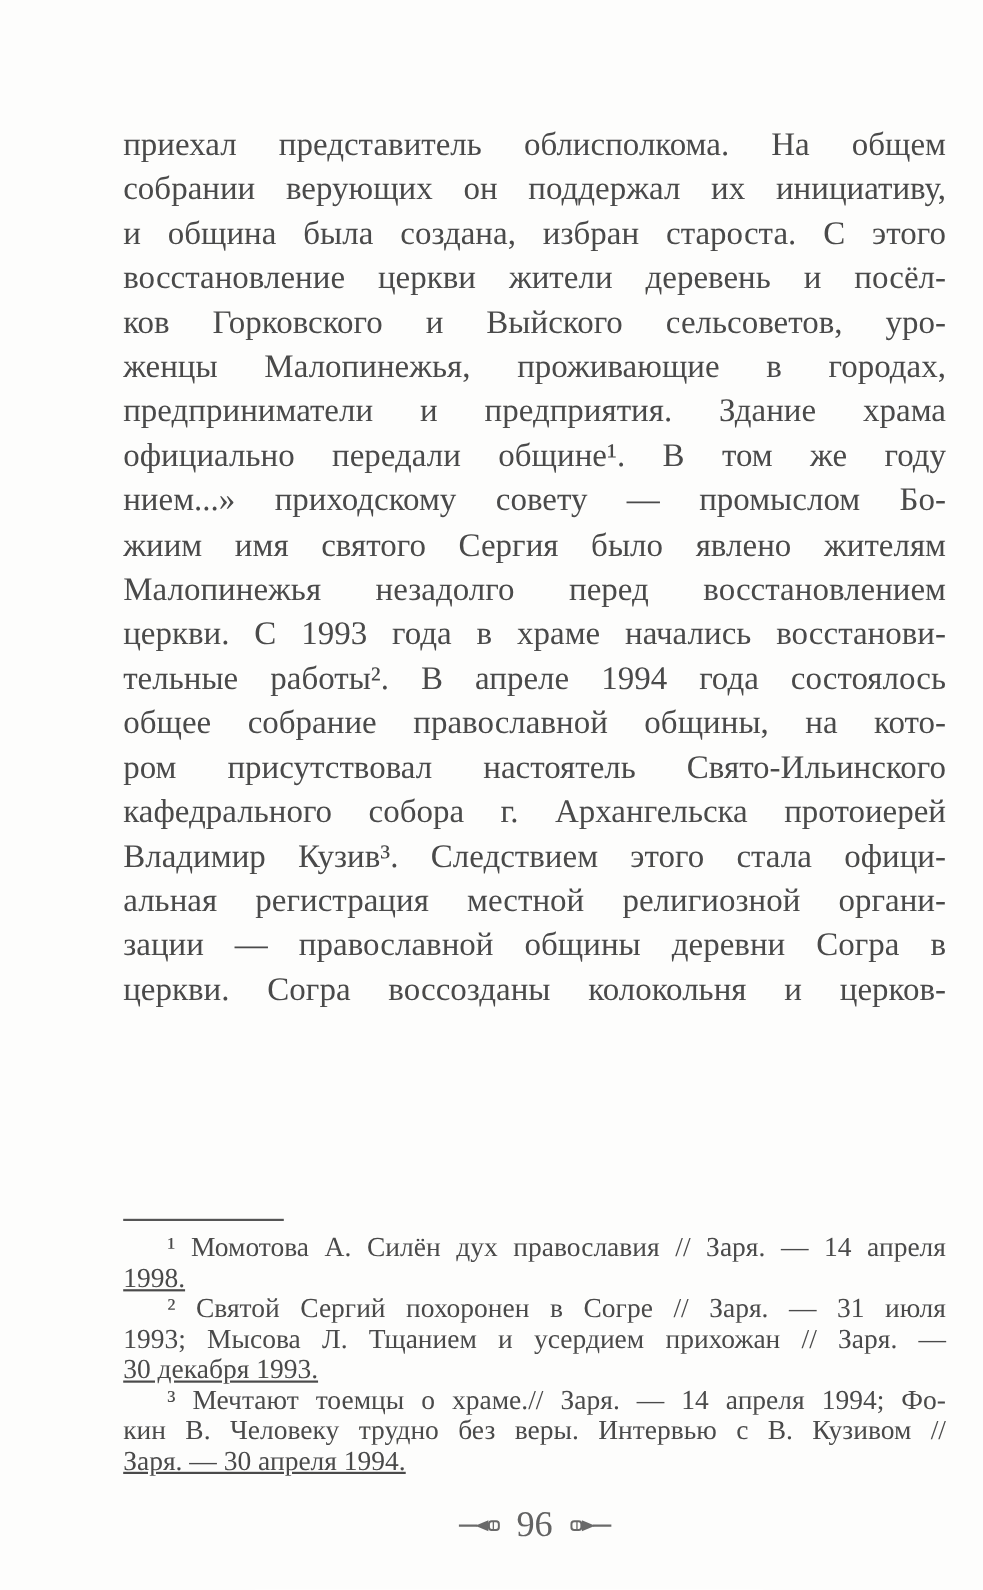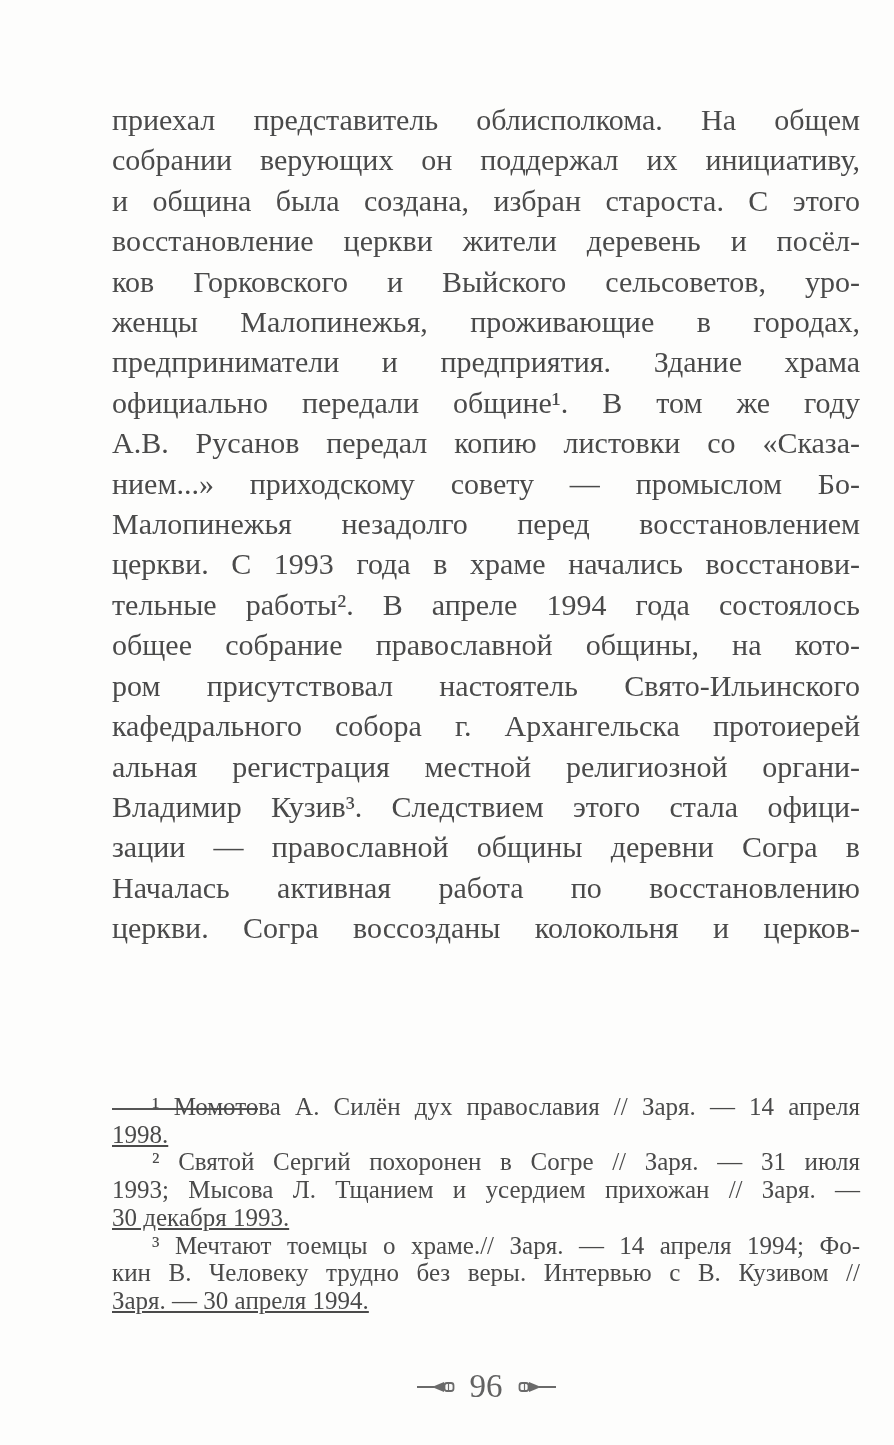--- a/index.html
+++ b/index.html
@@ -18,7 +18,7 @@
   .text-block {
     position: absolute;
     left: 112px;
-    top: 100px;
+    top: 112px;
     width: 748px;
     font-size: 30px;
     line-height: 40.4px;

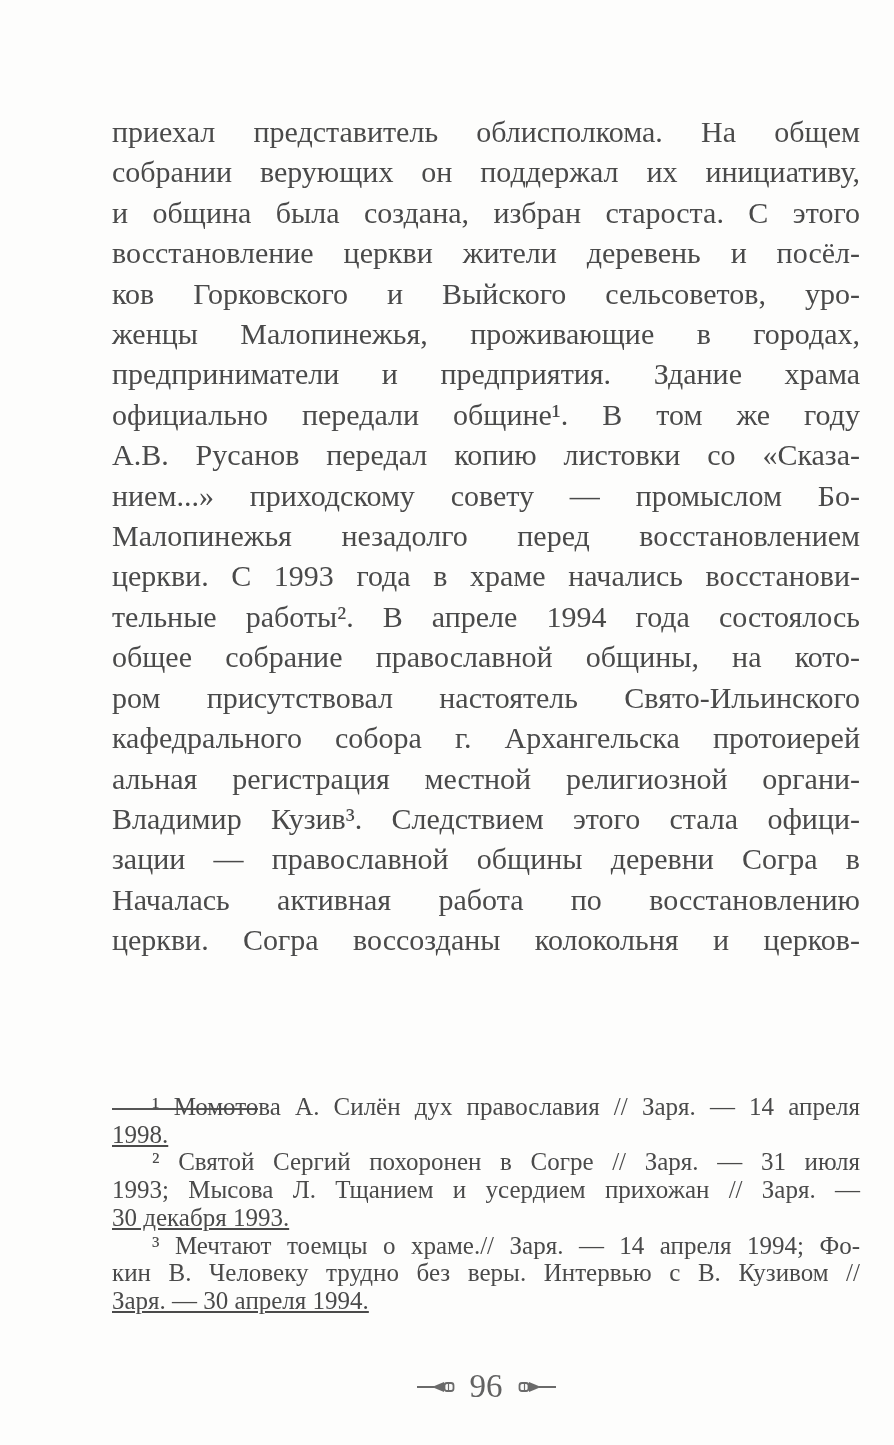--- a/index.html
+++ b/index.html
@@ -81,7 +81,6 @@
       <div class="tline">женцы Малопинежья, проживающие в городах,</div>
       <div class="tline">предприниматели и предприятия. Здание храма</div>
       <div class="tline">официально передали общине¹. В том же году</div>
-      <div class="tline">А.В. Русанов передал копию листовки со «Сказа-</div>
       <div class="tline">нием...» приходскому совету — промыслом Бо-</div>
       <div class="tline">Малопинежья незадолго перед восстановлением</div>
       <div class="tline">церкви. С 1993 года в храме начались восстанови-</div>

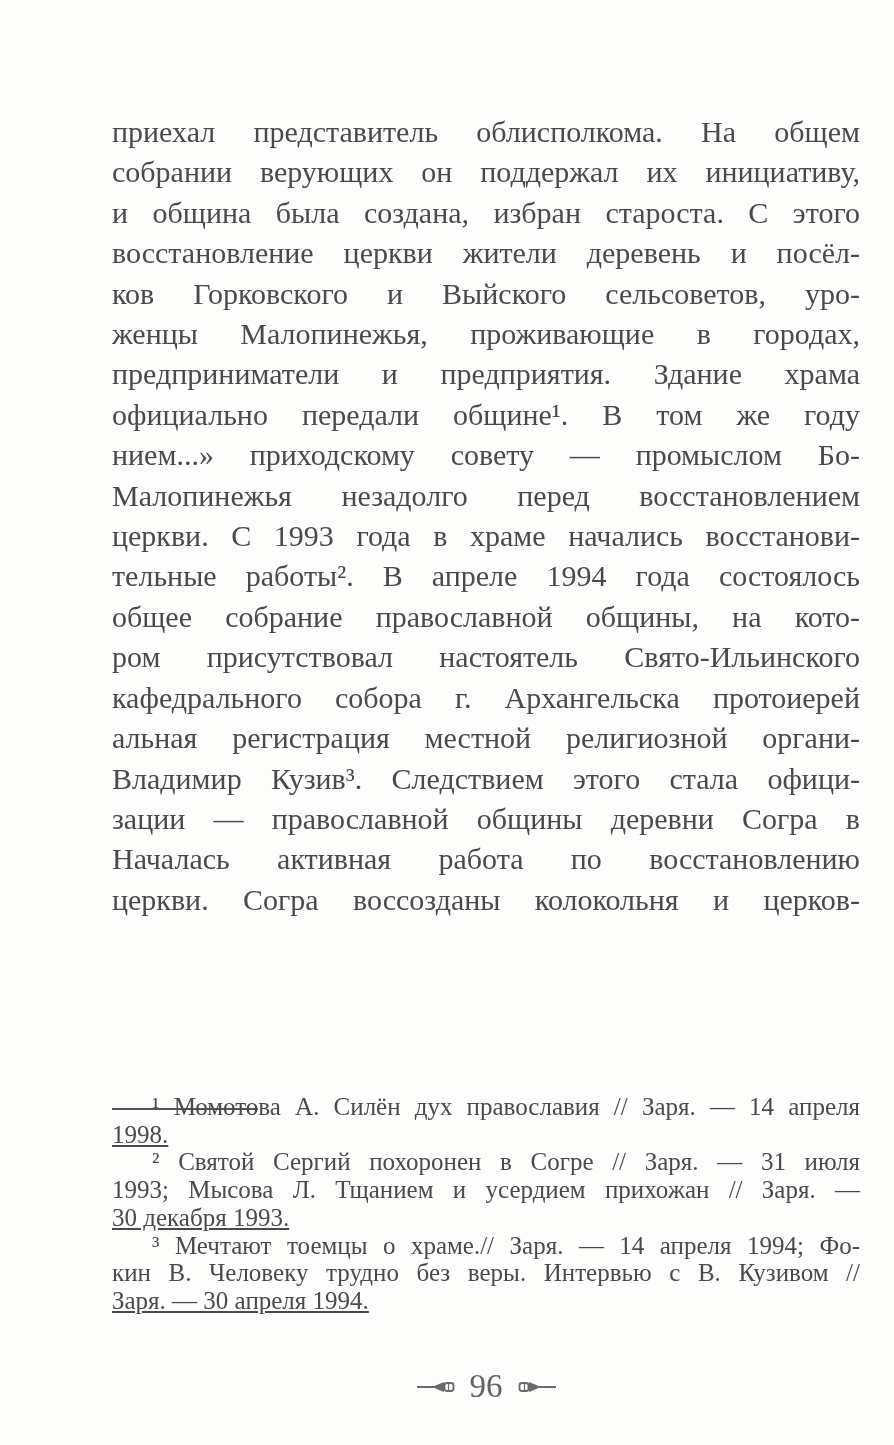--- a/index.html
+++ b/index.html
@@ -82,6 +82,7 @@
       <div class="tline">предприниматели и предприятия. Здание храма</div>
       <div class="tline">официально передали общине¹. В том же году</div>
       <div class="tline">нием...» приходскому совету — промыслом Бо-</div>
+      <div class="tline">жиим имя святого Сергия было явлено жителям</div>
       <div class="tline">Малопинежья незадолго перед восстановлением</div>
       <div class="tline">церкви. С 1993 года в храме начались восстанови-</div>
       <div class="tline">тельные работы². В апреле 1994 года состоялось</div>

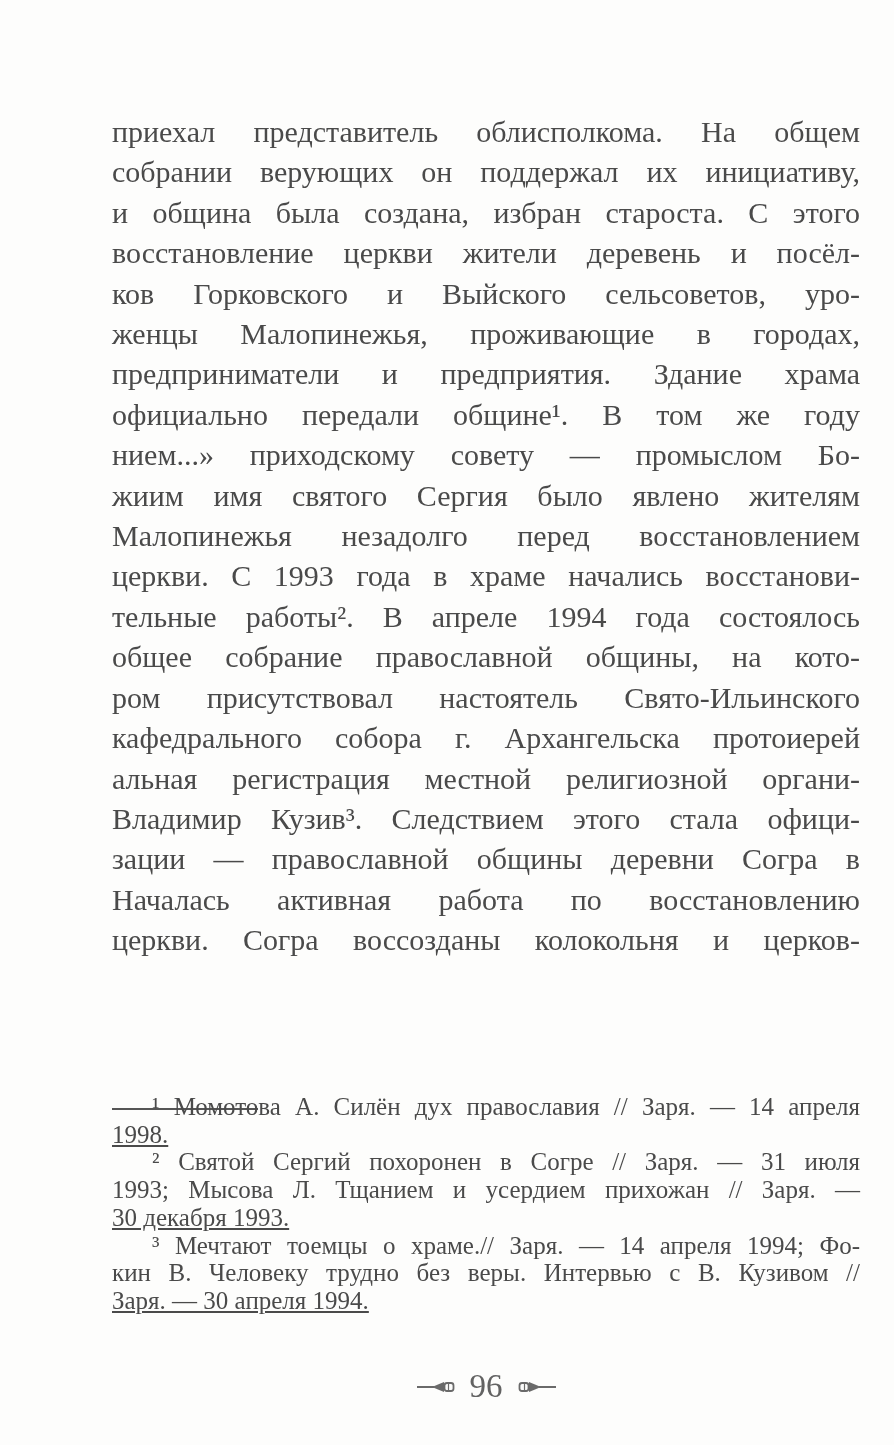--- a/index.html
+++ b/index.html
@@ -89,8 +89,8 @@
       <div class="tline">общее собрание православной общины, на кото-</div>
       <div class="tline">ром присутствовал настоятель Свято-Ильинского</div>
       <div class="tline">кафедрального собора г. Архангельска протоиерей</div>
+      <div class="tline">Владимир Кузив³. Следствием этого стала офици-</div>
       <div class="tline">альная регистрация местной религиозной органи-</div>
-      <div class="tline">Владимир Кузив³. Следствием этого стала офици-</div>
       <div class="tline">зации — православной общины деревни Согра в</div>
       <div class="tline">Началась активная работа по восстановлению</div>
       <div class="tline">церкви. Согра воссозданы колокольня и церков-</div>

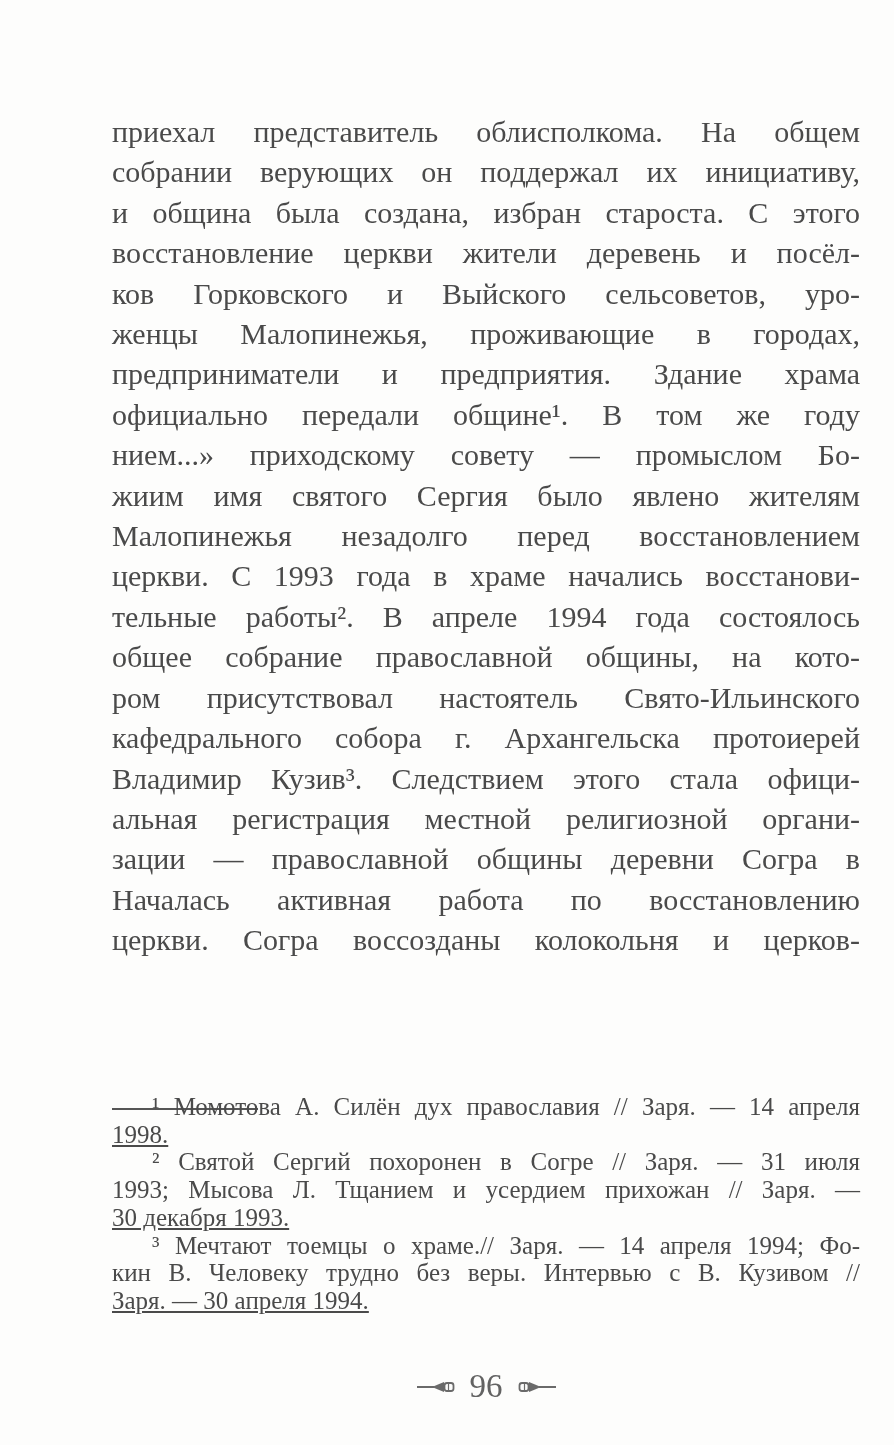--- a/index.html
+++ b/index.html
@@ -92,7 +92,6 @@
       <div class="tline">Владимир Кузив³. Следствием этого стала офици-</div>
       <div class="tline">альная регистрация местной религиозной органи-</div>
       <div class="tline">зации — православной общины деревни Согра в</div>
-      <div class="tline">Началась активная работа по восстановлению</div>
       <div class="tline">церкви. Согра воссозданы колокольня и церков-</div>
     </div>
 

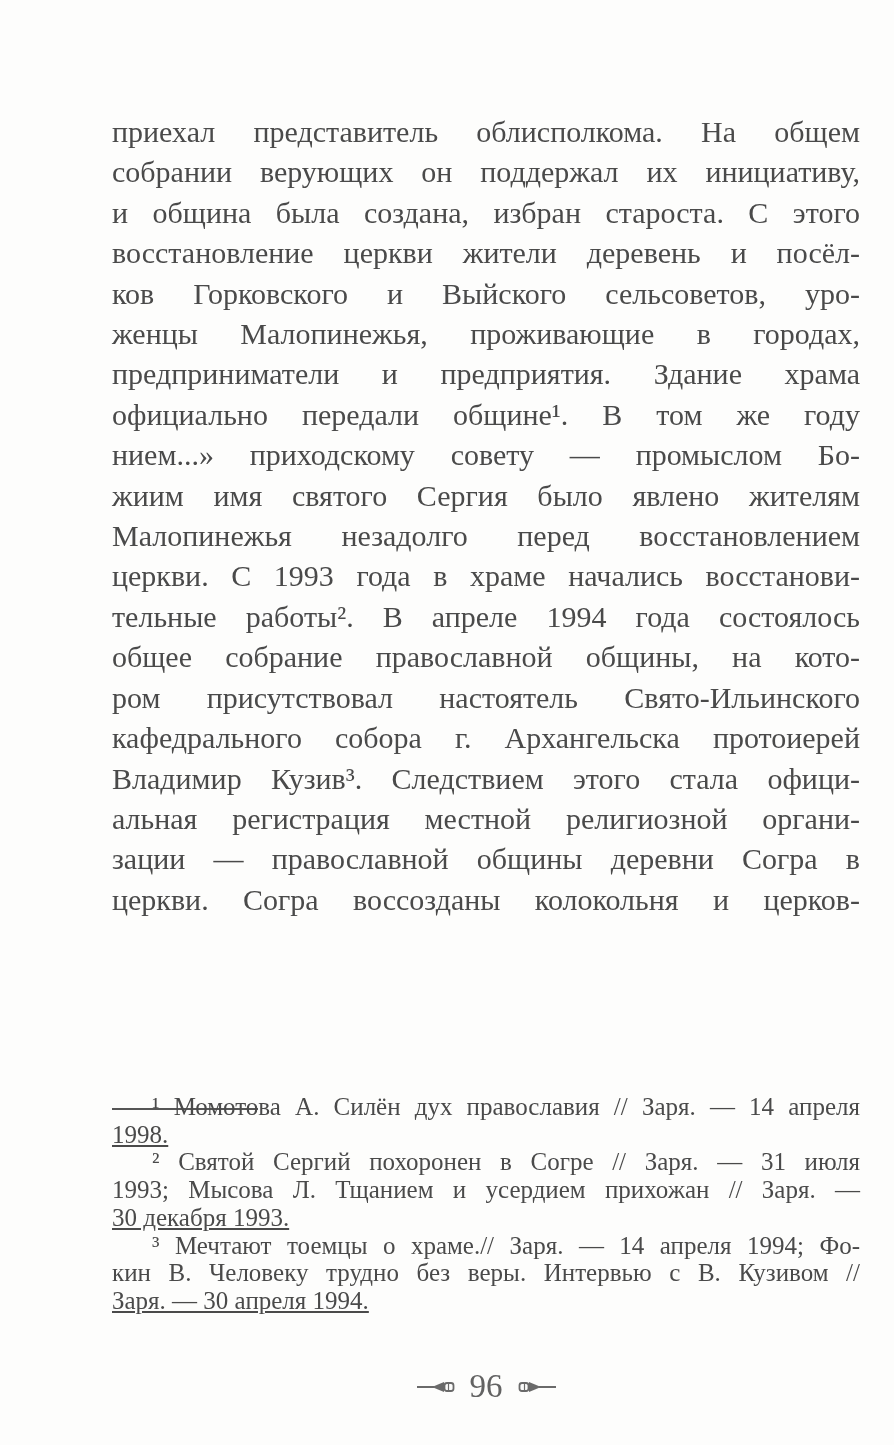--- a/index.html
+++ b/index.html
@@ -43,7 +43,7 @@
   .footnotes {
     position: absolute;
     left: 112px;
-    top: 1093px;
+    top: 1121px;
     width: 748px;
     font-size: 25px;
     line-height: 27.7px;

